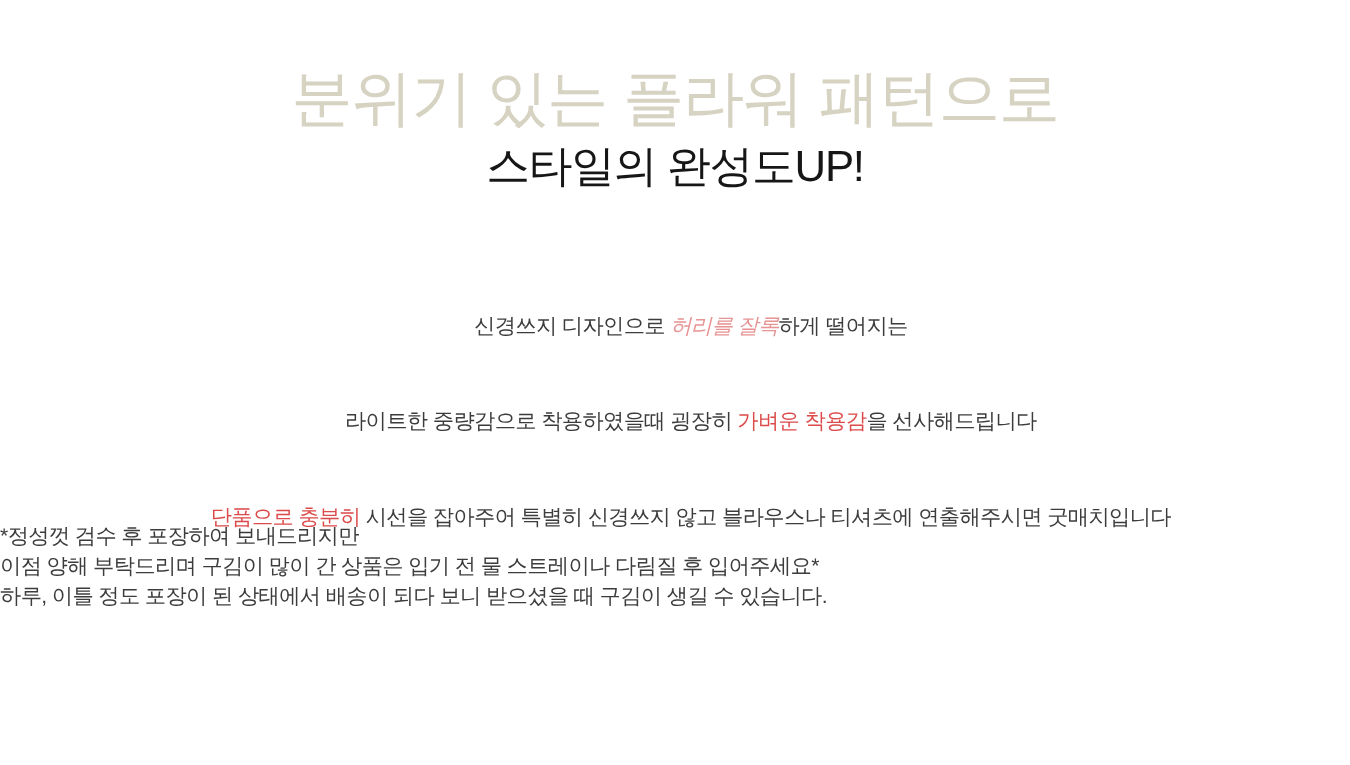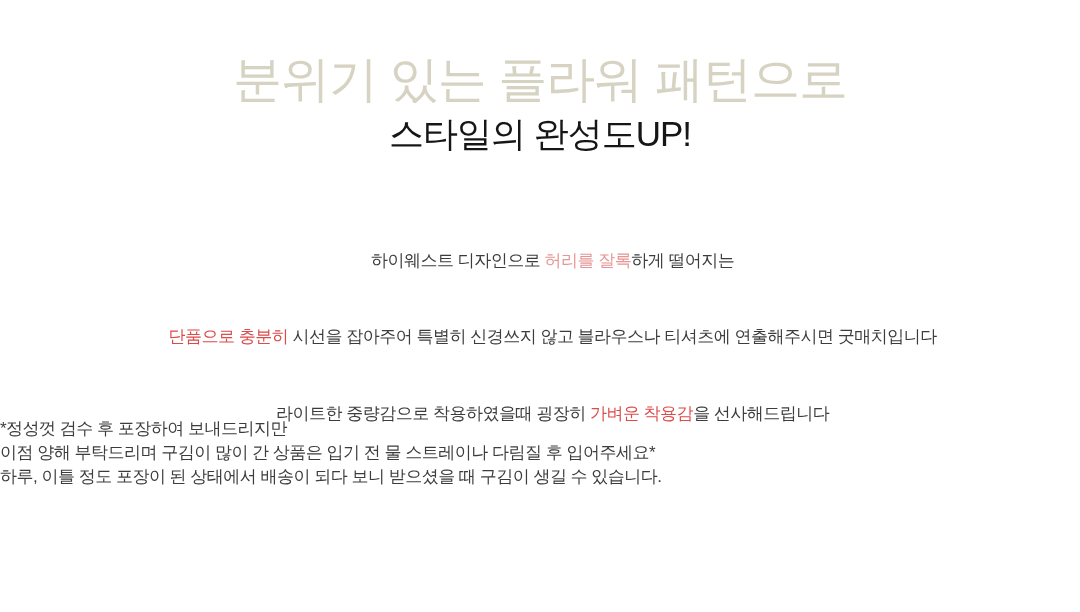--- a/index.html
+++ b/index.html
@@ -81,7 +81,7 @@
 
   <div class="description-block">
     <p>
-      <span data-tone="dark">하이웨스트 디자인으로 </span><span data-tone="pink">허리를 잘록</span><span data-tone="dark">하게 떨어지는</span>
+      <span data-tone="dark">신경쓰지 디자인으로 </span><span data-tone="pink">허리를 잘록</span><span data-tone="dark">하게 떨어지는</span>
     </p>
     <p>
       <span data-tone="red">단품으로 충분히</span><span data-tone="dark"> 시선을 잡아주어 특별히 신경쓰지 않고 블라우스나 티셔츠에 연출해주시면 굿매치입니다</span>

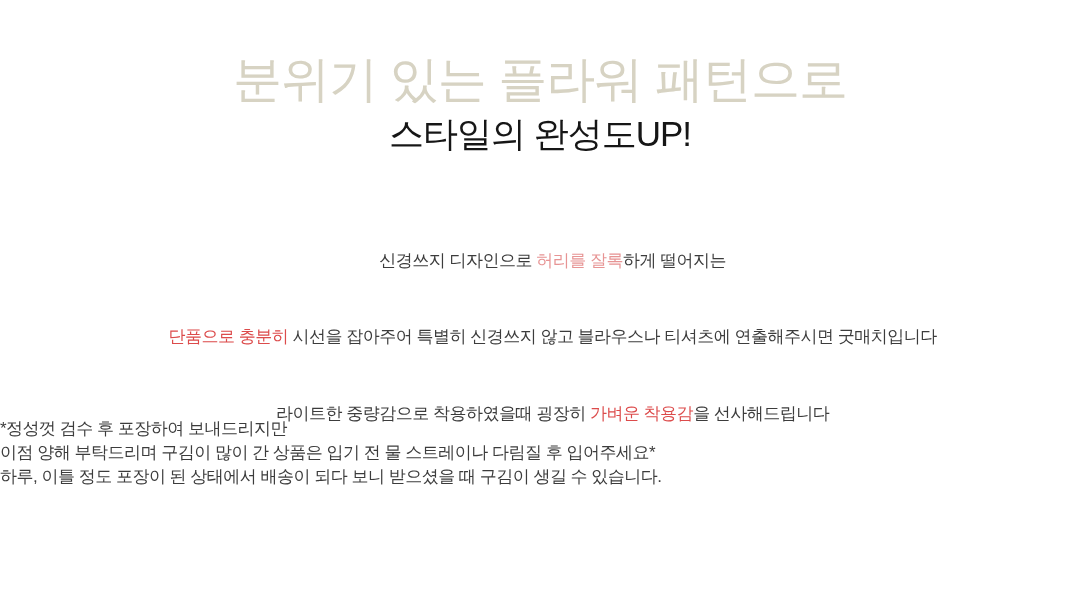--- a/index.html
+++ b/index.html
@@ -67,7 +67,7 @@
   }
   span[data-tone="dark"] { color: var(--text-dark, #3c3c3c); }
   span[data-tone="red"]  { color: var(--accent-red, #dc4b4b); }
-  span[data-tone="pink"] { color: var(--accent-pink, #e79494); }
+  span[data-tone="pink"] { color: var(--accent-pink, #e79494); font-style: italic; }
 </style>
 </head>
 <body>

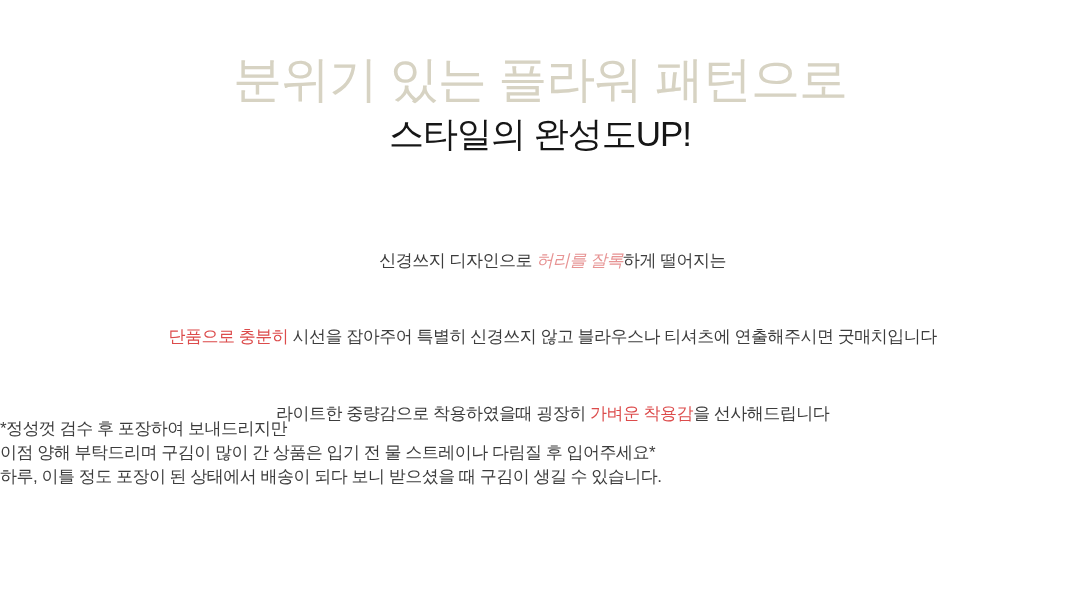--- a/index.html
+++ b/index.html
@@ -84,10 +84,10 @@
       <span data-tone="dark">신경쓰지 디자인으로 </span><span data-tone="pink">허리를 잘록</span><span data-tone="dark">하게 떨어지는</span>
     </p>
     <p>
-      <span data-tone="red">단품으로 충분히</span><span data-tone="dark"> 시선을 잡아주어 특별히 신경쓰지 않고 블라우스나 티셔츠에 연출해주시면 굿매치입니다</span>
+      <span data-tone="dark">라이트한 중량감으로 착용하였을때 굉장히 </span><span data-tone="red">가벼운 착용감</span><span data-tone="dark">을 선사해드립니다</span>
     </p>
     <p>
-      <span data-tone="dark">라이트한 중량감으로 착용하였을때 굉장히 </span><span data-tone="red">가벼운 착용감</span><span data-tone="dark">을 선사해드립니다</span>
+      <span data-tone="red">단품으로 충분히</span><span data-tone="dark"> 시선을 잡아주어 특별히 신경쓰지 않고 블라우스나 티셔츠에 연출해주시면 굿매치입니다</span>
     </p>
     <p>
       

